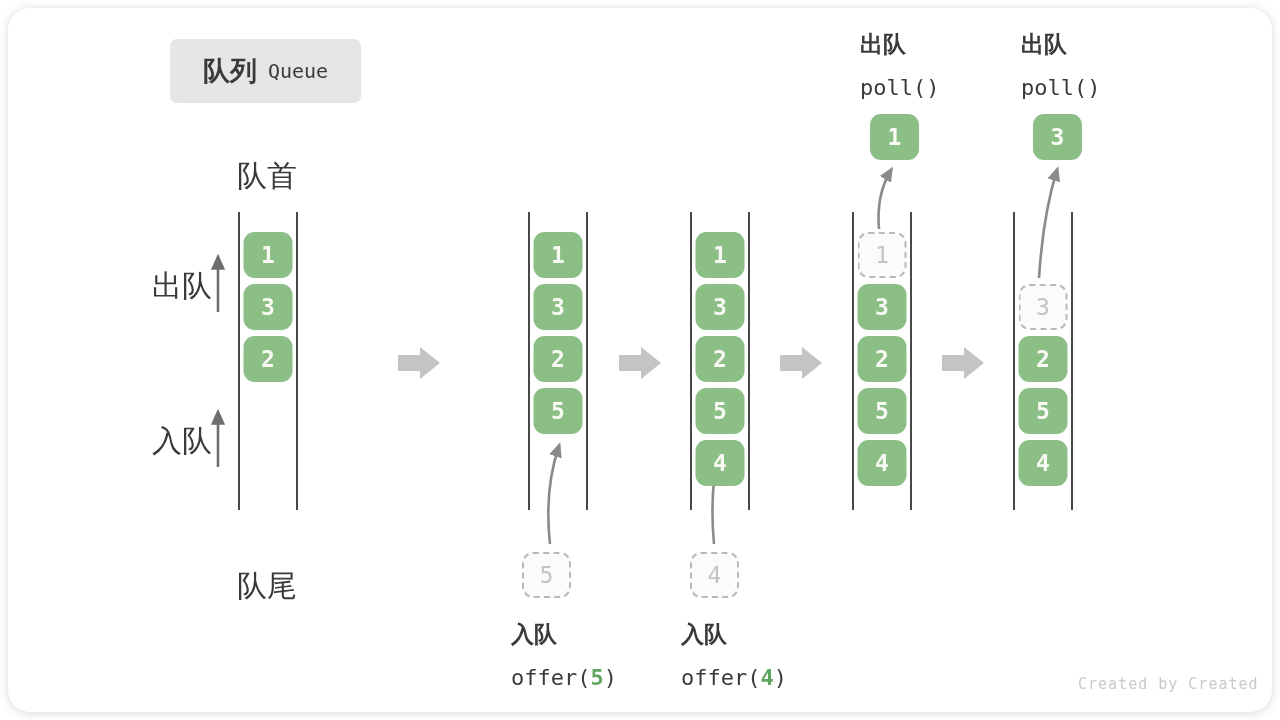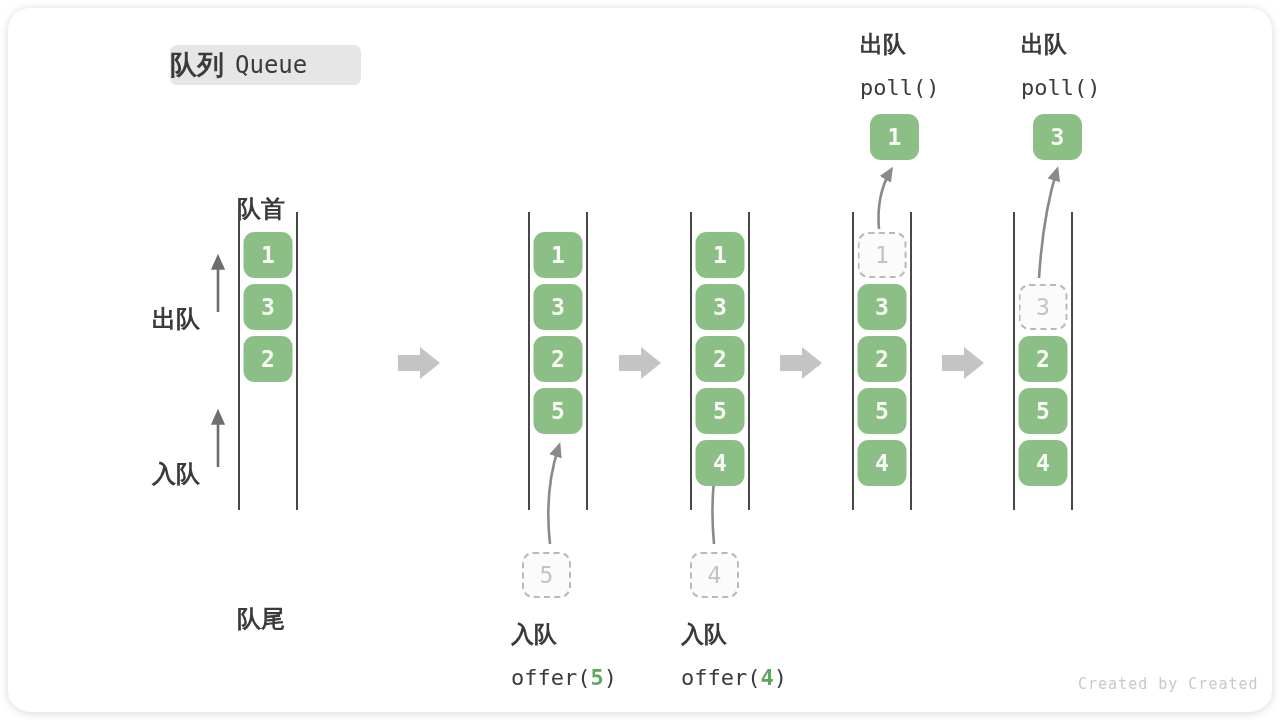--- a/index.html
+++ b/index.html
@@ -18,9 +18,9 @@
 
   
   .title-badge{
-    position:absolute;left:170px;top:45px;width:191px;height:40px;
+    position:absolute;left:170px;top:39px;width:191px;height:64px;
     background:var(--badge-bg,#e6e6e6);border-radius:7px;
-    display:flex;align-items:center;gap:11px;
+    display:flex;align-items:center;justify-content:center;gap:11px;
   }
   .title-badge .zh{font-weight:700;font-size:27px;color:var(--text-dark,#3a3a3a);}
   .title-badge .en{font-family:"DejaVu Sans Mono",monospace;font-size:24px;color:var(--text-dark,#3a3a3a);}

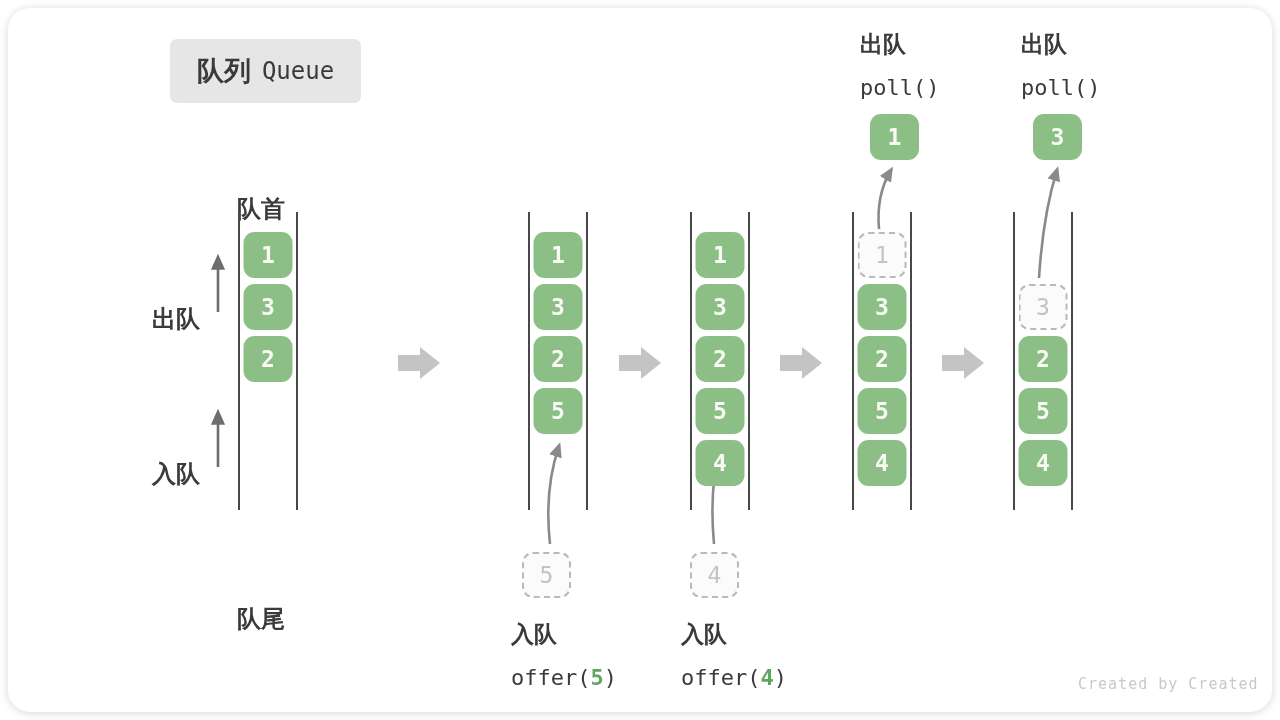--- a/index.html
+++ b/index.html
@@ -23,7 +23,7 @@
     display:flex;align-items:center;justify-content:center;gap:11px;
   }
   .title-badge .zh{font-weight:700;font-size:27px;color:var(--text-dark,#3a3a3a);}
-  .title-badge .en{font-family:"DejaVu Sans Mono",monospace;font-size:24px;color:var(--text-dark,#3a3a3a);}
+  .title-badge .en{font-family:"DejaVu Sans Mono",monospace;font-size:20px;color:var(--text-dark,#3a3a3a);}
 
   
   .lbl{position:absolute;font-weight:700;font-size:24px;color:var(--text-dark,#3a3a3a);white-space:nowrap;margin-top:37px;}

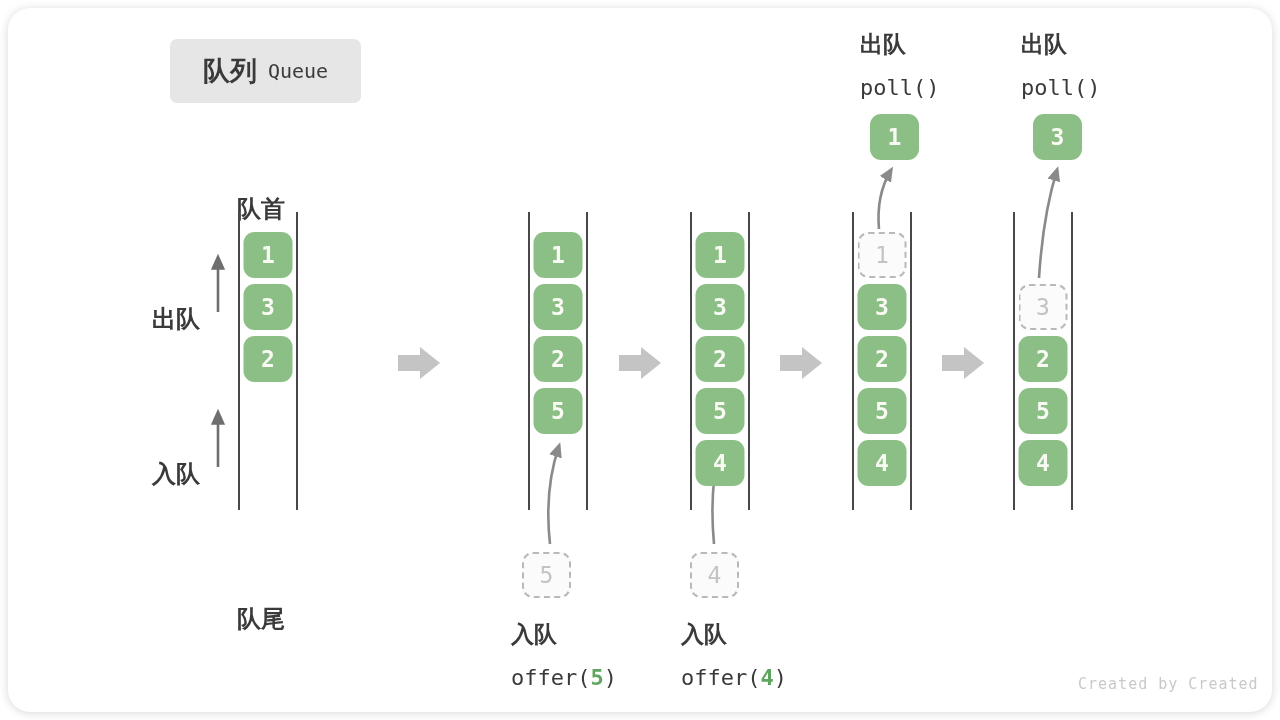--- a/index.html
+++ b/index.html
@@ -26,7 +26,7 @@
   .title-badge .en{font-family:"DejaVu Sans Mono",monospace;font-size:20px;color:var(--text-dark,#3a3a3a);}
 
   
-  .lbl{position:absolute;font-weight:700;font-size:24px;color:var(--text-dark,#3a3a3a);white-space:nowrap;margin-top:37px;}
+  .lbl{position:absolute;font-weight:400;font-size:30px;color:var(--text-dark,#3a3a3a);white-space:nowrap;}
   .lbl.front{left:237px;top:156px;}
   .lbl.rear{left:237px;top:566px;}
   .lbl.side-deq{left:152px;top:266px;}

